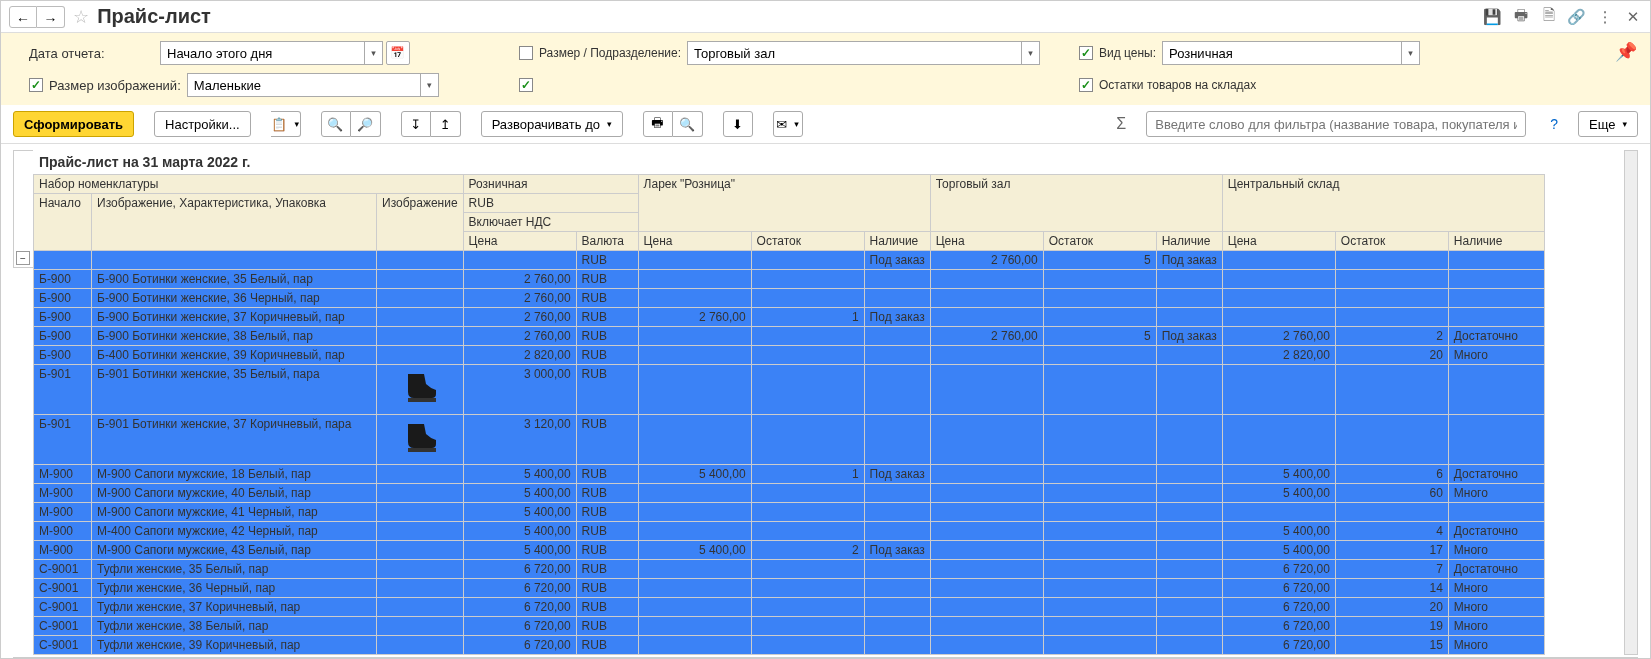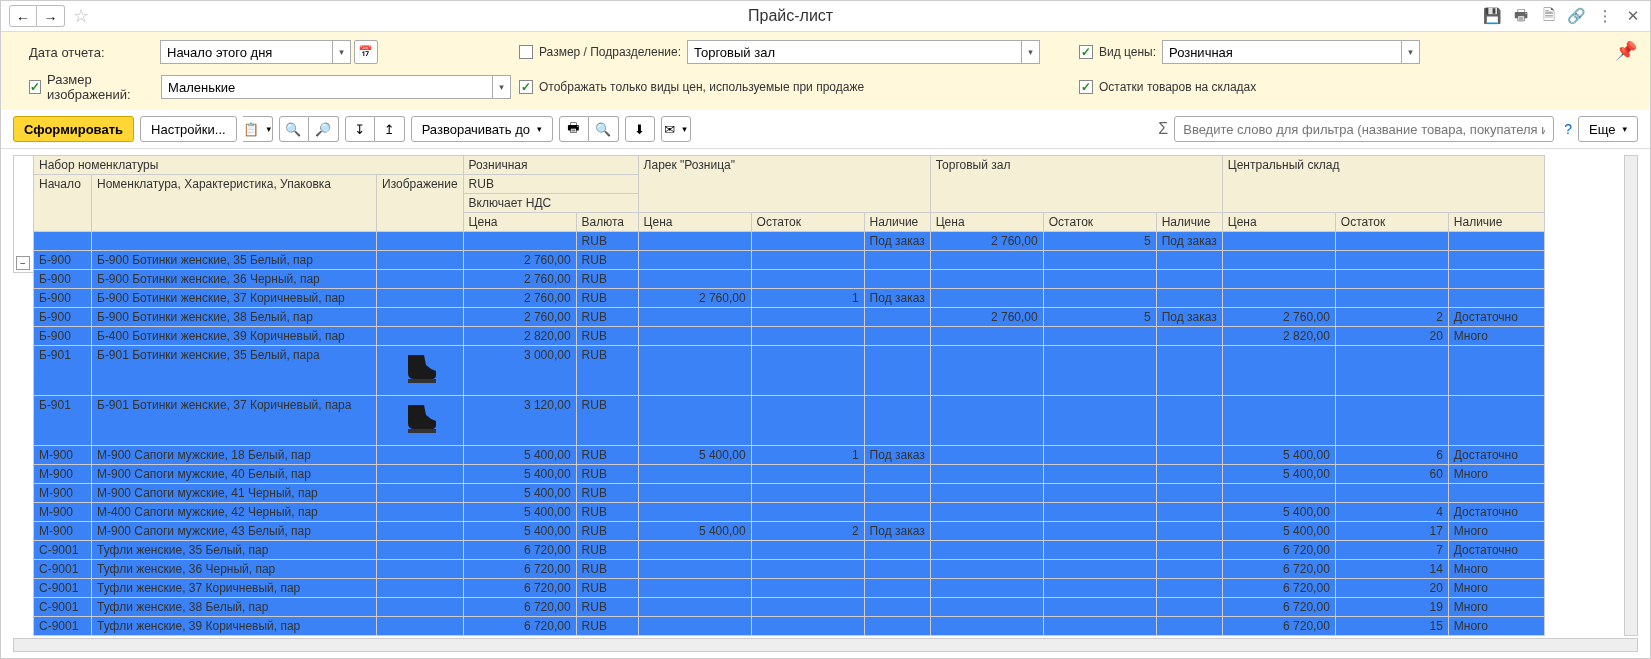--- a/index.html
+++ b/index.html
@@ -10,7 +10,7 @@
 .nav-btn:first-of-type { border-radius: 3px 0 0 3px; }
 .nav-btn:nth-of-type(2) { border-left: none; border-radius: 0 3px 3px 0; }
 .star { margin: 0 8px; color: #bbb; font-size: 18px; cursor: pointer; }
-.title { font-size: 16px; font-weight: normal; flex: 1; text-align: center; }
+.title { font-size: 20px; font-weight: bold; flex: 1; }
 .tb-icons { display: flex; gap: 10px; align-items: center; }
 .tb-icon { width: 18px; height: 18px; display: inline-flex; align-items: center; justify-content: center; cursor: pointer; color: #666; font-size: 15px; }
 .filters { background: #fff8db; padding: 8px 28px; display: flex; flex-wrap: wrap; gap: 8px 20px; position: relative; }

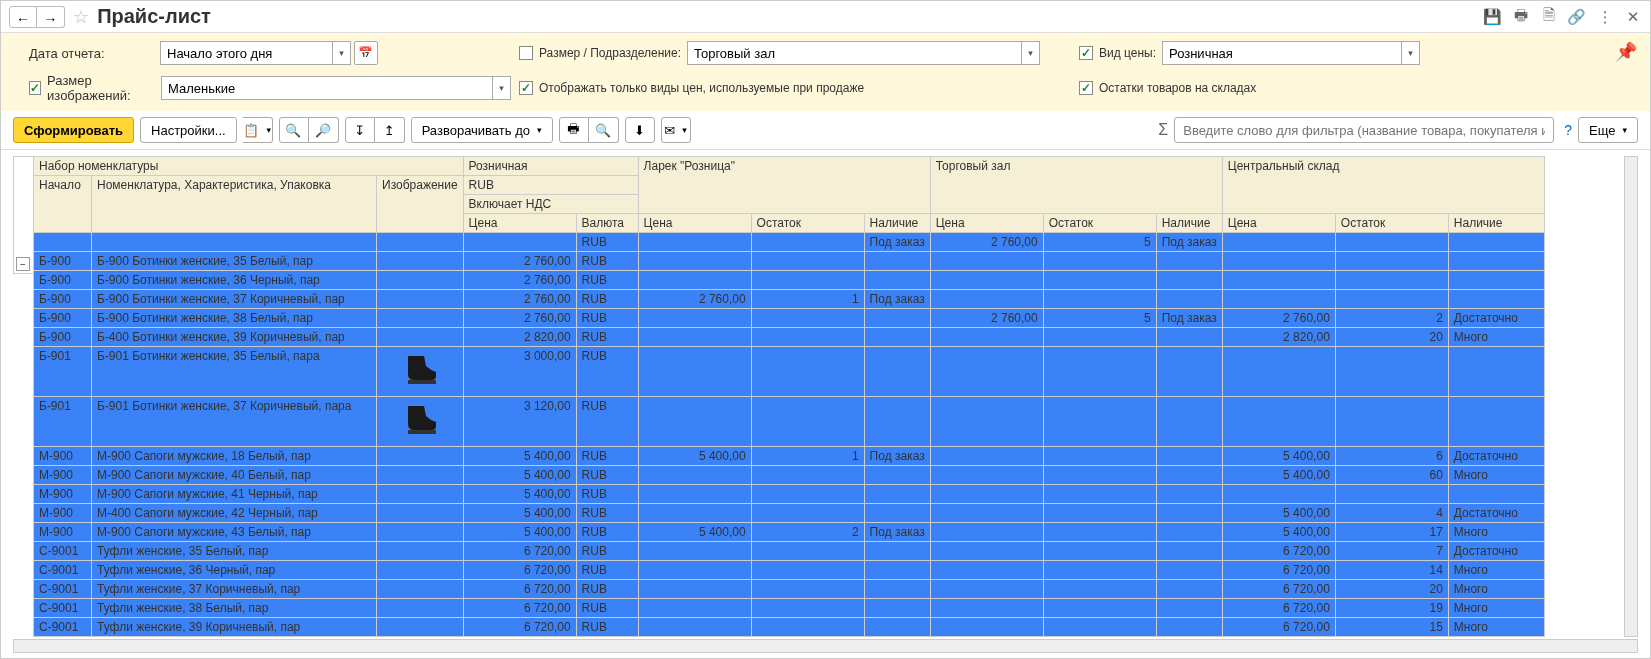--- a/index.html
+++ b/index.html
@@ -91,7 +91,7 @@
     <div class="filter-group" style="width:470px">
       <span class="filter-label">Дата отчета:</span>
       <div class="combo">
-        <input style="width: 173px;" value="Начало этого дня">
+        <input style="width: 205px;" value="Начало этого дня">
         <span class="dd-btn">▾</span>
         <span class="cal-btn">📅</span>
       </div>

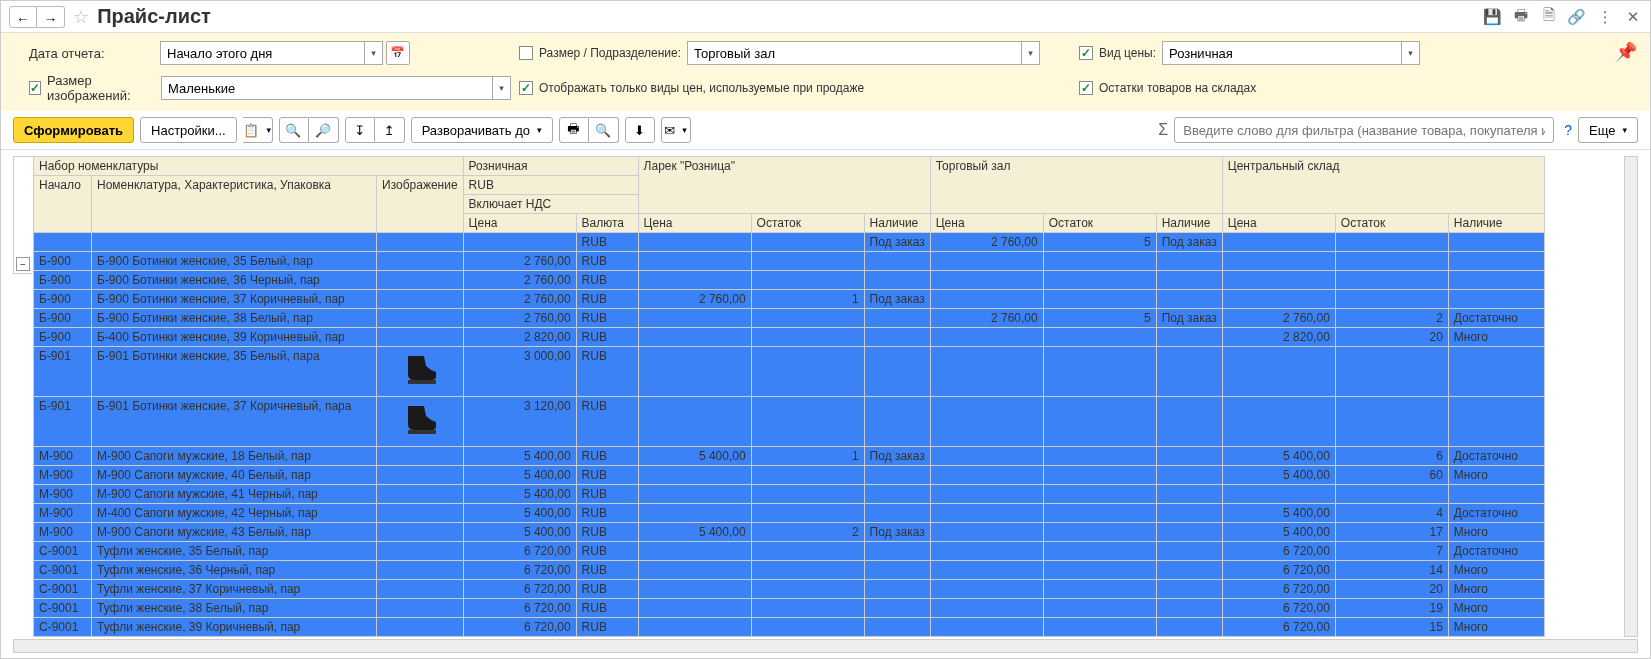--- a/index.html
+++ b/index.html
@@ -119,7 +119,7 @@
       <span class="chk on"></span>
       <span class="filter-label" style="min-width:108px">Размер изображений:</span>
       <div class="combo">
-        <input style="width: 332px;" value="Маленькие">
+        <input style="width: 234px;" value="Маленькие">
         <span class="dd-btn">▾</span>
       </div>
     </div>

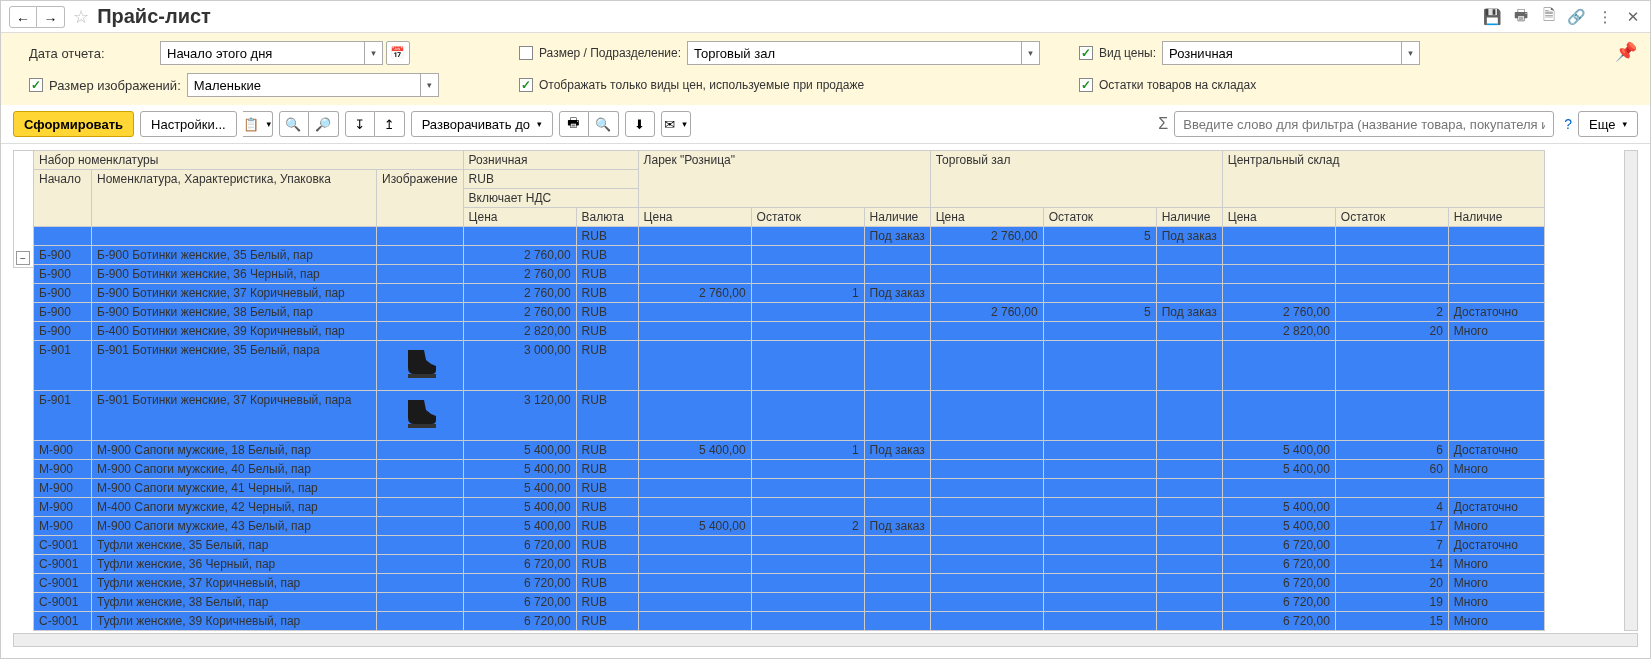--- a/index.html
+++ b/index.html
@@ -126,7 +126,6 @@
 
     <div class="filter-group" style="width:540px">
       <span class="chk on"></span>
-      <span>Отображать только виды цен, используемые при продаже</span>
     </div>
 
     <div class="filter-group">

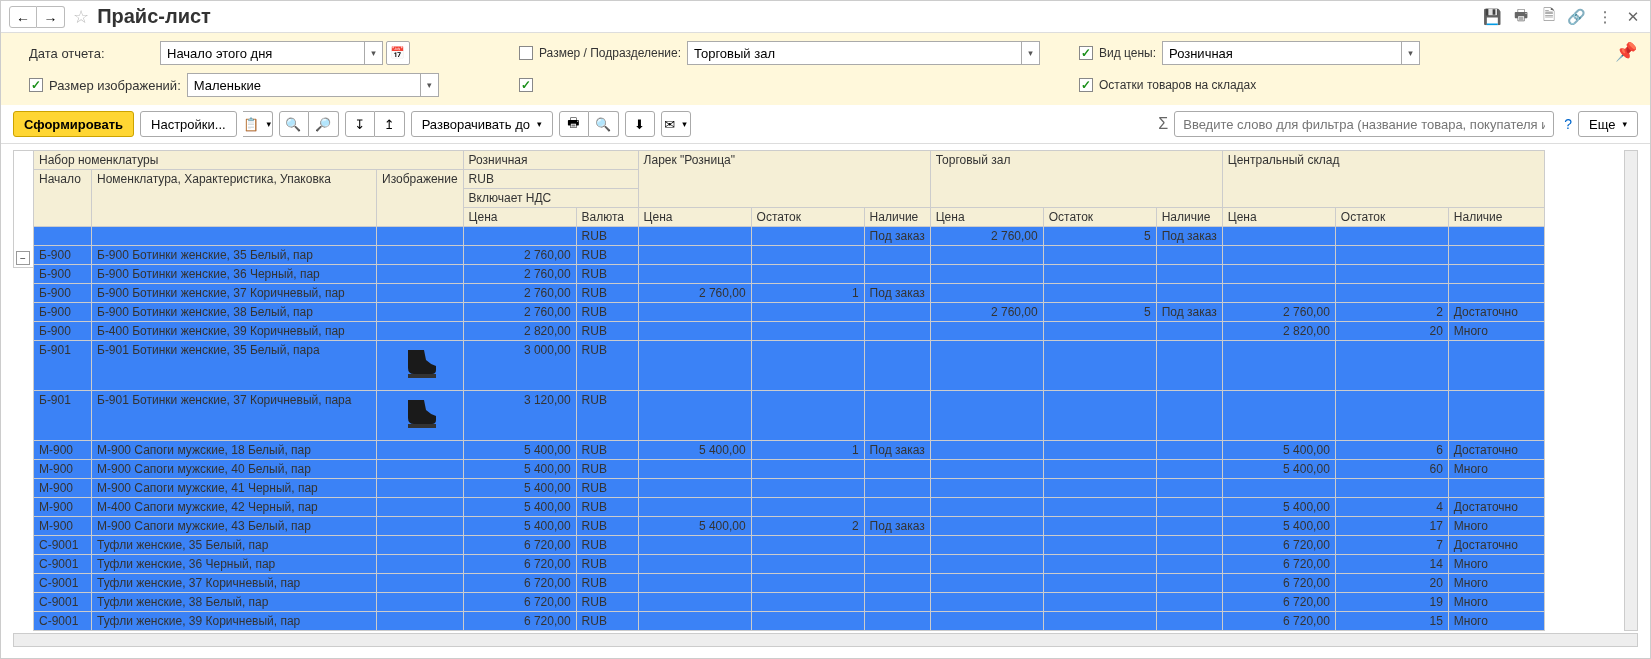--- a/index.html
+++ b/index.html
@@ -23,7 +23,7 @@
 .chk { width: 14px; height: 14px; border: 1px solid #888; background: #fff; display: inline-flex; align-items: center; justify-content: center; cursor: pointer; }
 .chk.on::after { content: "✓"; color: #1a8f1a; font-size: 12px; font-weight: bold; }
 .pin { position: absolute; top: 8px; right: 12px; font-size: 18px; color: #888; cursor: pointer; }
-.toolbar { display: flex; align-items: center; padding: 6px 12px; gap: 6px; border-bottom: 1px solid #ddd; background: #fff; }
+.toolbar { display: flex; align-items: center; padding: 6px 12px; gap: 20px; border-bottom: 1px solid #ddd; background: #fff; }
 .btn { border: 1px solid #aaa; background: #fff; padding: 4px 10px; font-size: 13px; cursor: pointer; border-radius: 3px; height: 26px; display: inline-flex; align-items: center; gap: 4px; }
 .btn-primary { background: #ffd633; border-color: #cca300; font-weight: bold; }
 .btn-group { display: flex; }

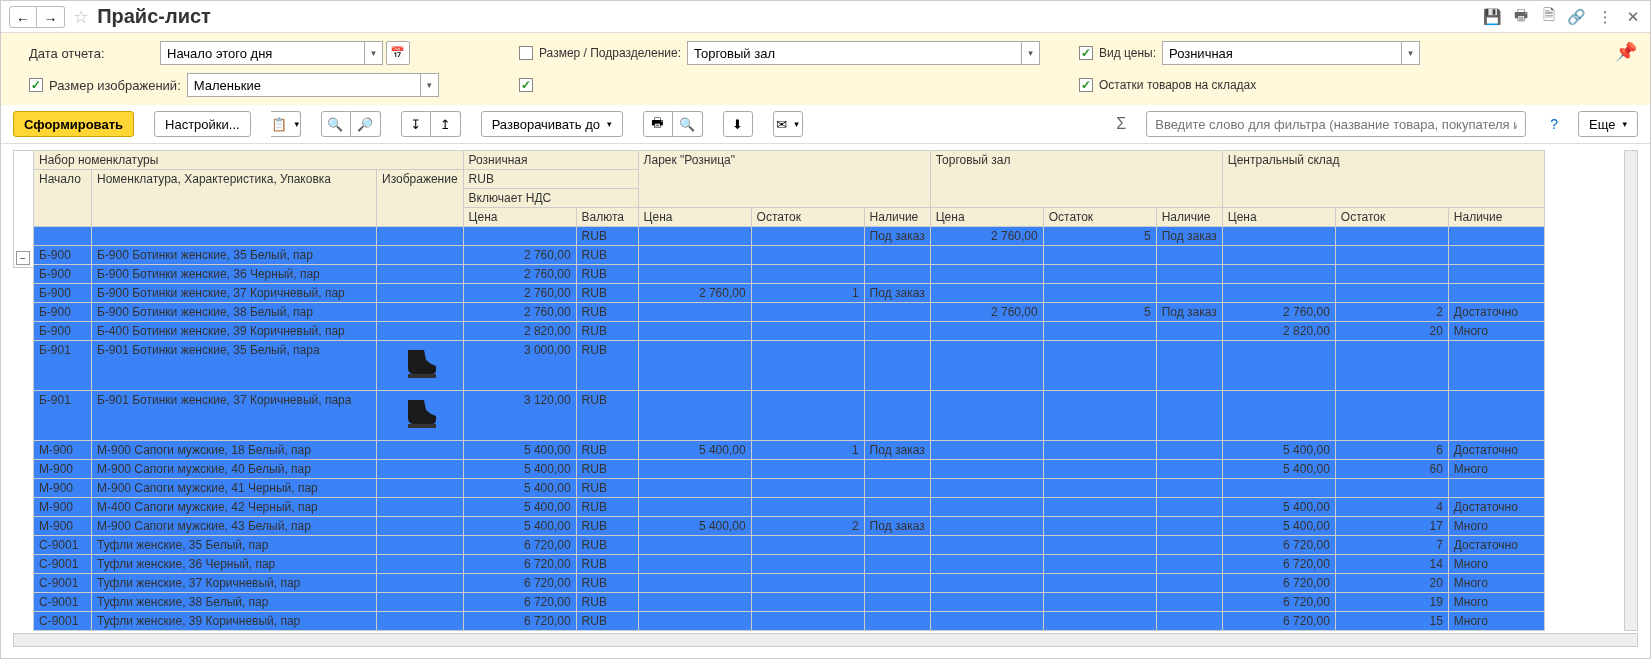--- a/index.html
+++ b/index.html
@@ -170,6 +170,7 @@
             <div class="tree-toggle">−</div>
           </div>
           <div>
+            <div class="report-title">Прайс-лист на 31 марта 2022 г.</div>
             <table>
               <colgroup>
                 <col class="col-art">

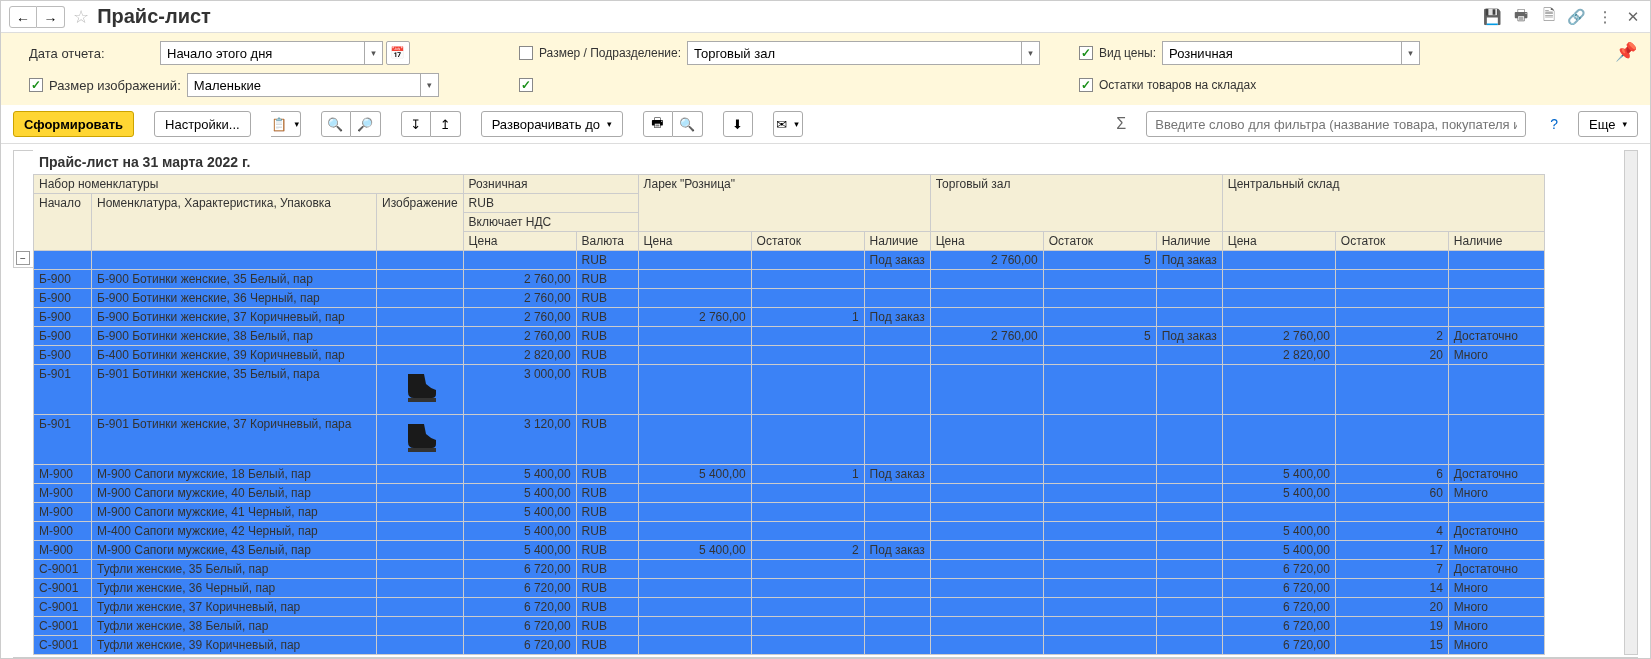--- a/index.html
+++ b/index.html
@@ -198,7 +198,7 @@
                 </tr>
                 <tr>
                   <th rowspan="3">Начало</th>
-                  <th rowspan="3">Номенклатура, Характеристика, Упаковка</th>
+                  <th rowspan="3">Изображение, Характеристика, Упаковка</th>
                   <th rowspan="3">Изображение</th>
                   <th colspan="2">RUB</th>
                 </tr>

